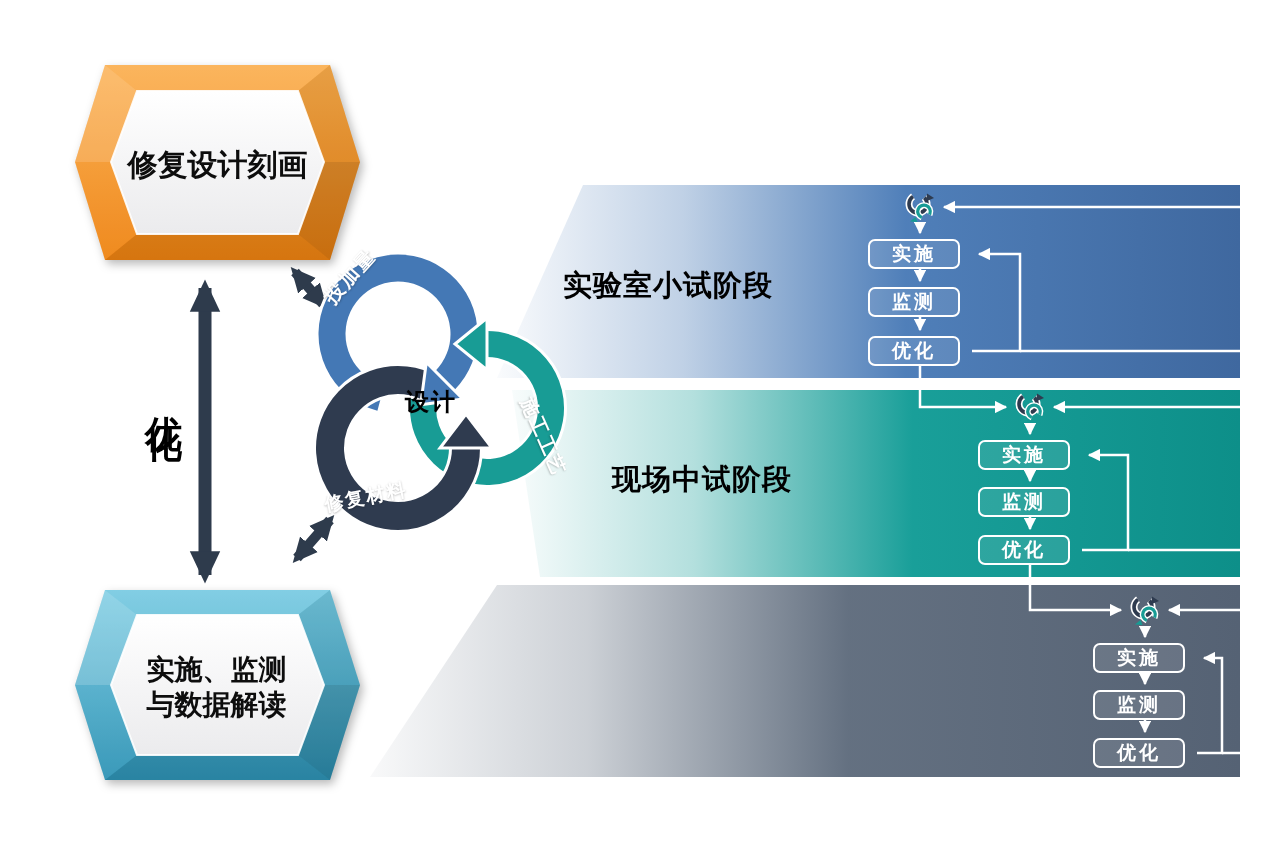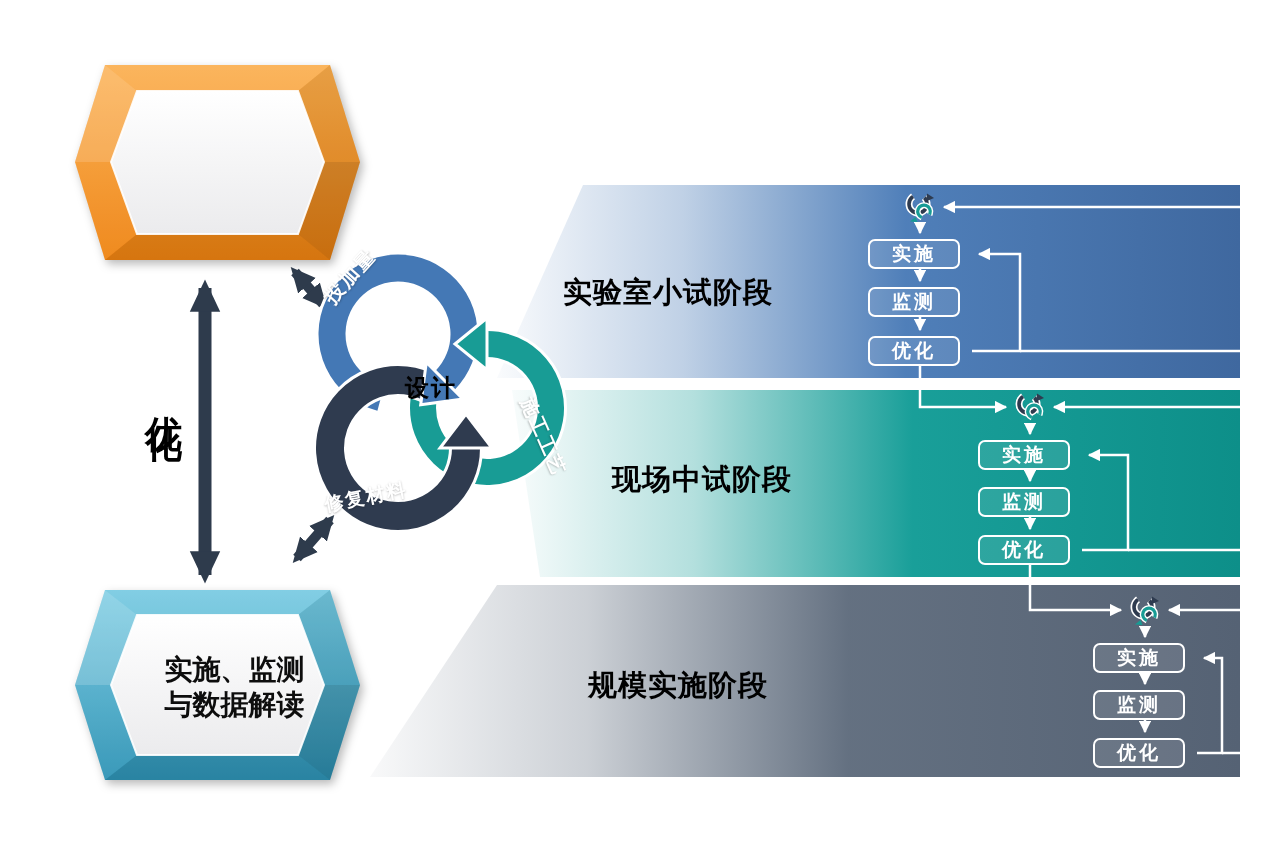--- a/index.html
+++ b/index.html
@@ -135,6 +135,7 @@
     </g>
   </svg>
 
+  <div class="hex-label" style="left:111px;top:146px;width:213px;font-size:30px;">修复设计刻画</div>
   <div class="hex-label" style="left:128px;top:652px;width:213px;font-size:28px;">
     <div>实施、监测</div>
     <div>与数据解读</div>

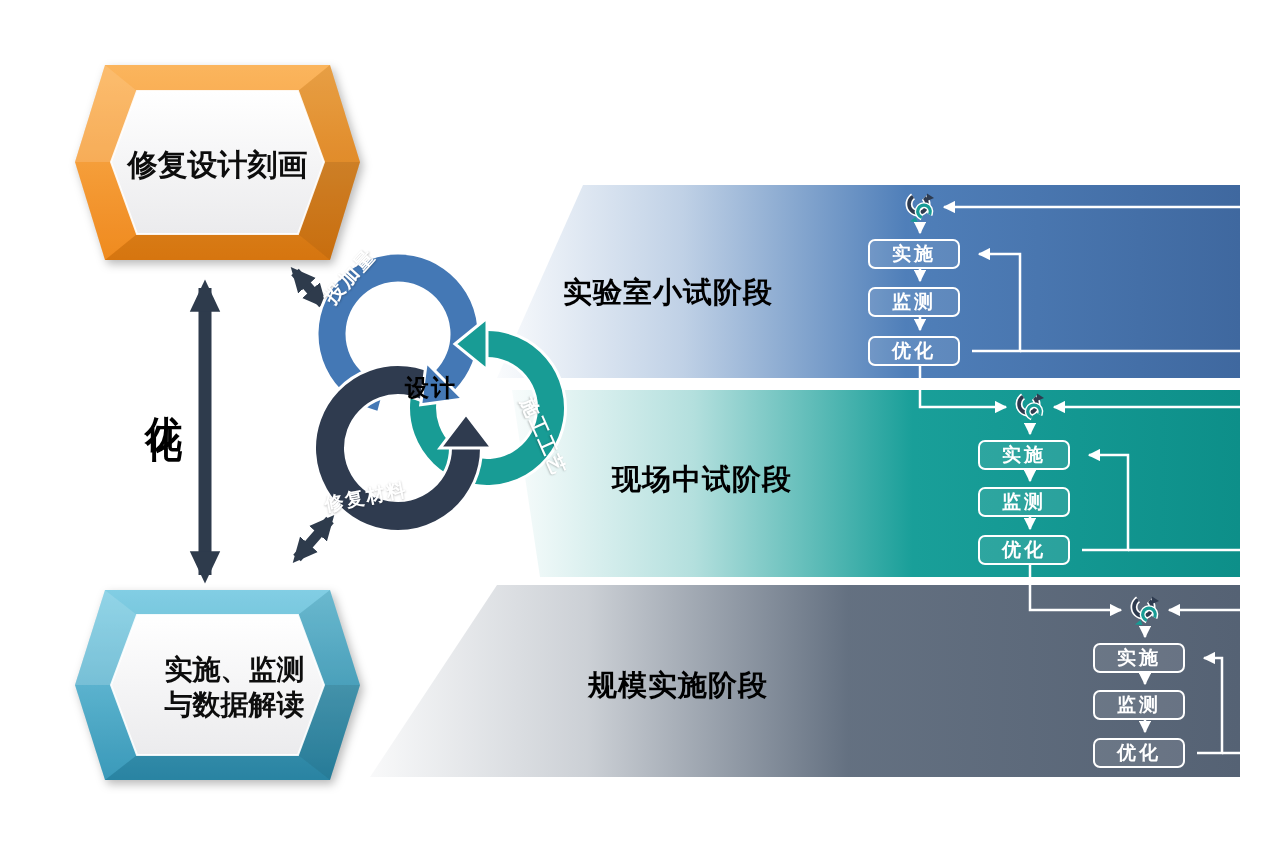--- a/index.html
+++ b/index.html
@@ -148,7 +148,7 @@
   <div class="arc-label" style="left:324px;top:484px;transform:rotate(-11deg);font-size:19px;">修复材料</div>
   <div class="center-label" style="left:405px;top:372px;">设计</div>
 
-  <div class="stage-label" style="left:563px;top:266px;margin-top:7px;">实验室小试阶段</div>
+  <div class="stage-label" style="left:563px;top:266px;">实验室小试阶段</div>
   <div class="stage-label" style="left:612px;top:460px;">现场中试阶段</div>
   <div class="stage-label" style="left:588px;top:666px;">规模实施阶段</div>
 

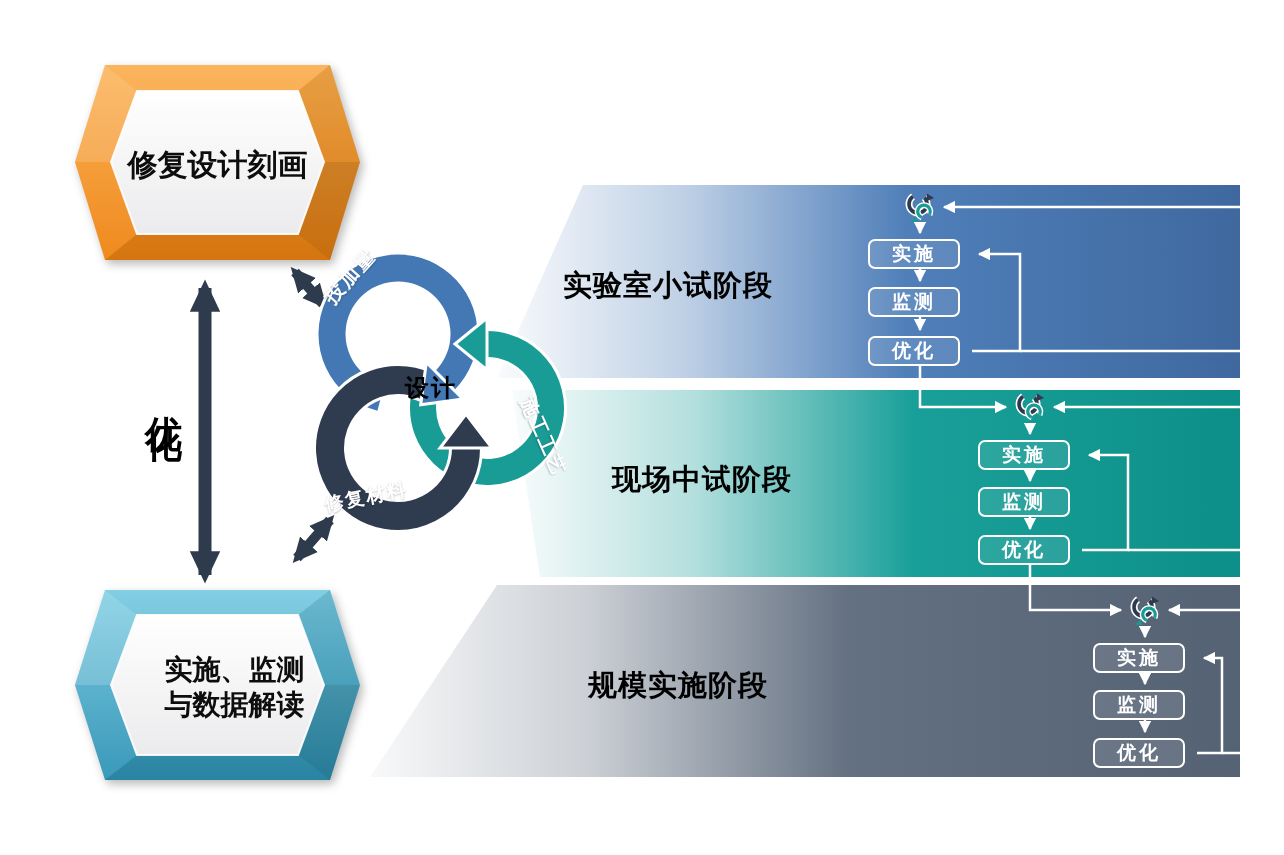--- a/index.html
+++ b/index.html
@@ -146,7 +146,7 @@
   <div class="arc-label" style="left:317px;top:263px;transform:rotate(-48deg);">投加量</div>
   <div class="arc-label" style="left:501px;top:424px;transform:rotate(66deg);font-size:19px;">施工工艺</div>
   <div class="arc-label" style="left:324px;top:484px;transform:rotate(-11deg);font-size:19px;">修复材料</div>
-  <div class="center-label" style="left:405px;top:372px;">设计</div>
+  <div class="center-label" style="left:405px;top:386px;">设计</div>
 
   <div class="stage-label" style="left:563px;top:266px;">实验室小试阶段</div>
   <div class="stage-label" style="left:612px;top:460px;">现场中试阶段</div>

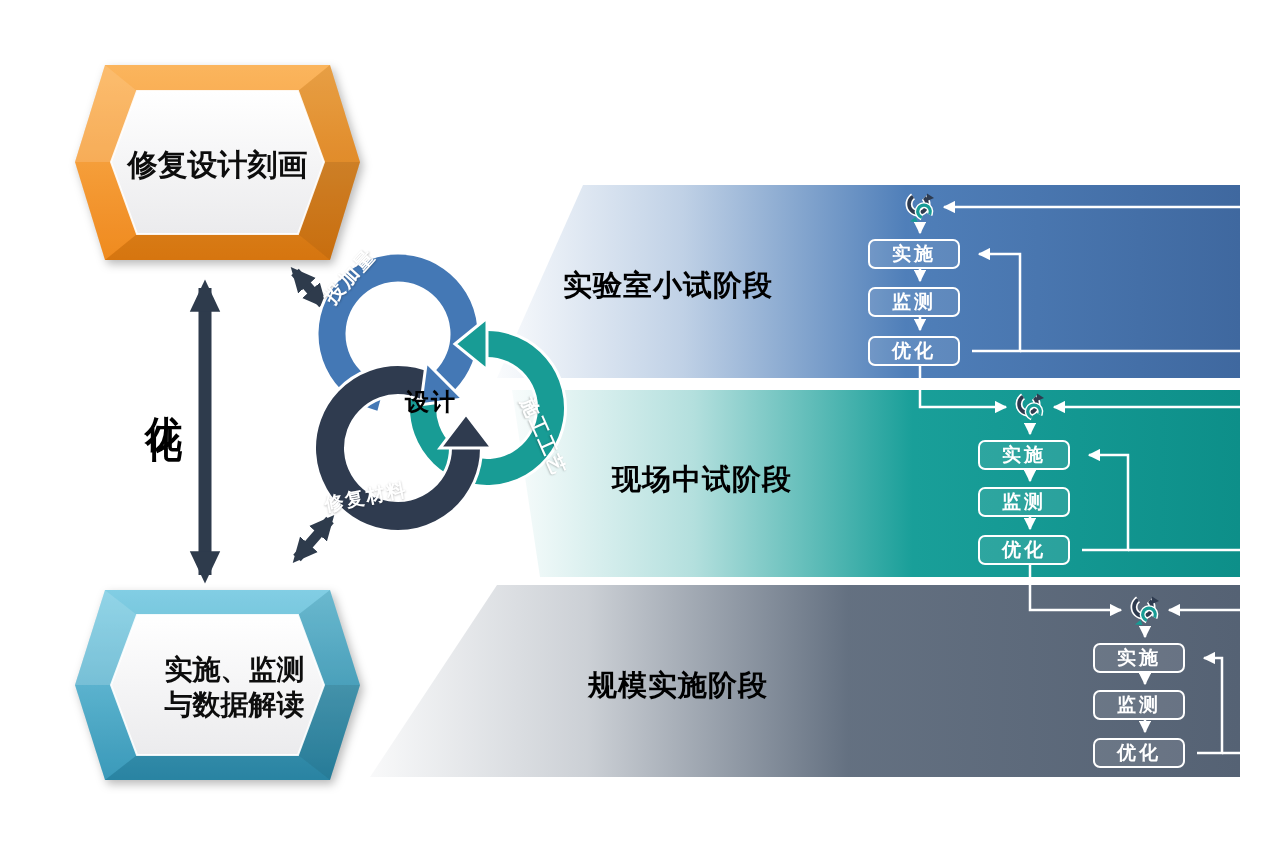--- a/index.html
+++ b/index.html
@@ -136,7 +136,7 @@
   </svg>
 
   <div class="hex-label" style="left:111px;top:146px;width:213px;font-size:30px;">修复设计刻画</div>
-  <div class="hex-label" style="left:128px;top:652px;width:213px;font-size:28px;">
+  <div class="hex-label" style="left:110px;top:652px;width:213px;font-size:28px;">
     <div>实施、监测</div>
     <div>与数据解读</div>
   </div>

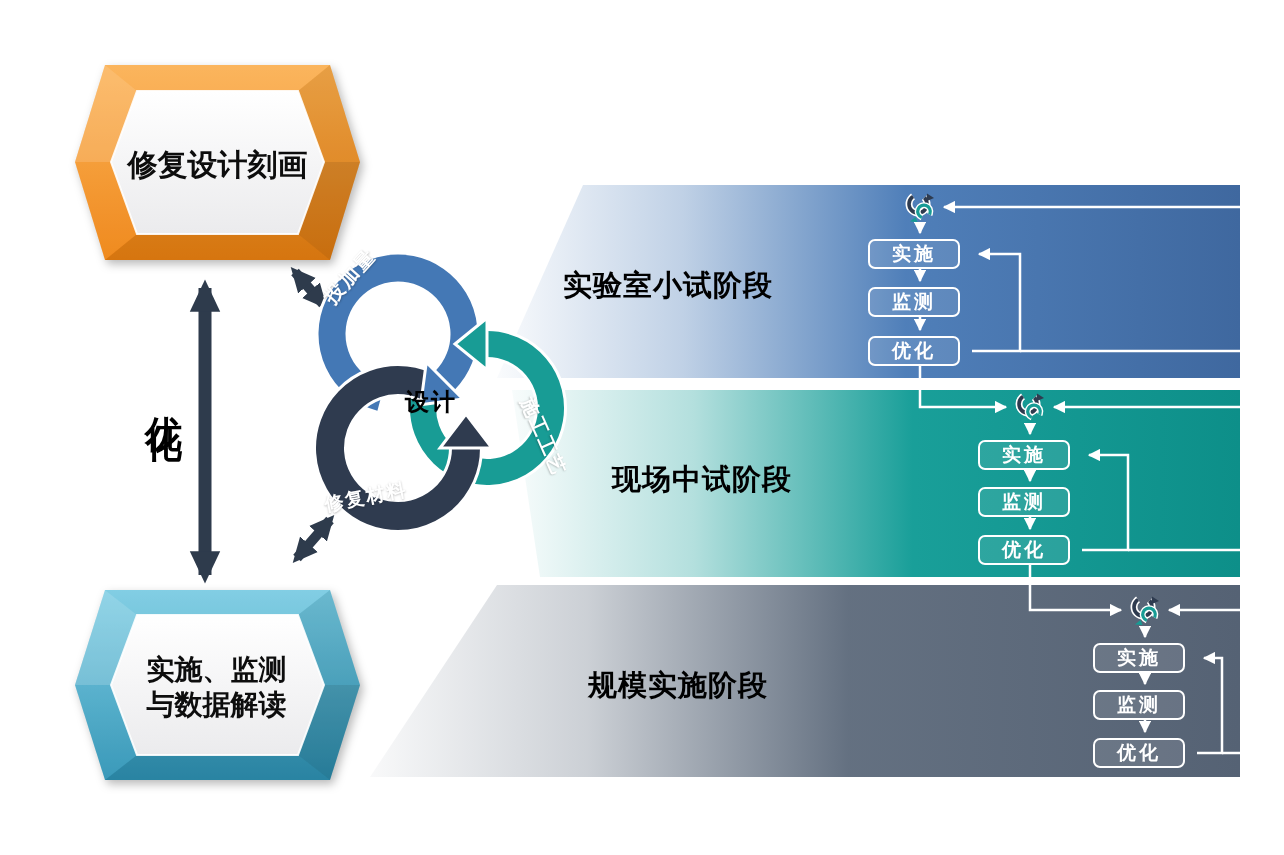--- a/index.html
+++ b/index.html
@@ -150,7 +150,6 @@
 
   <div class="stage-label" style="left:563px;top:266px;">实验室小试阶段</div>
   <div class="stage-label" style="left:612px;top:460px;">现场中试阶段</div>
-  <div class="stage-label" style="left:588px;top:666px;">规模实施阶段</div>
 
   <div class="cycle-icon" style="left:903px;top:190px;">
     <svg width="34" height="34" viewBox="0 0 34 34">

